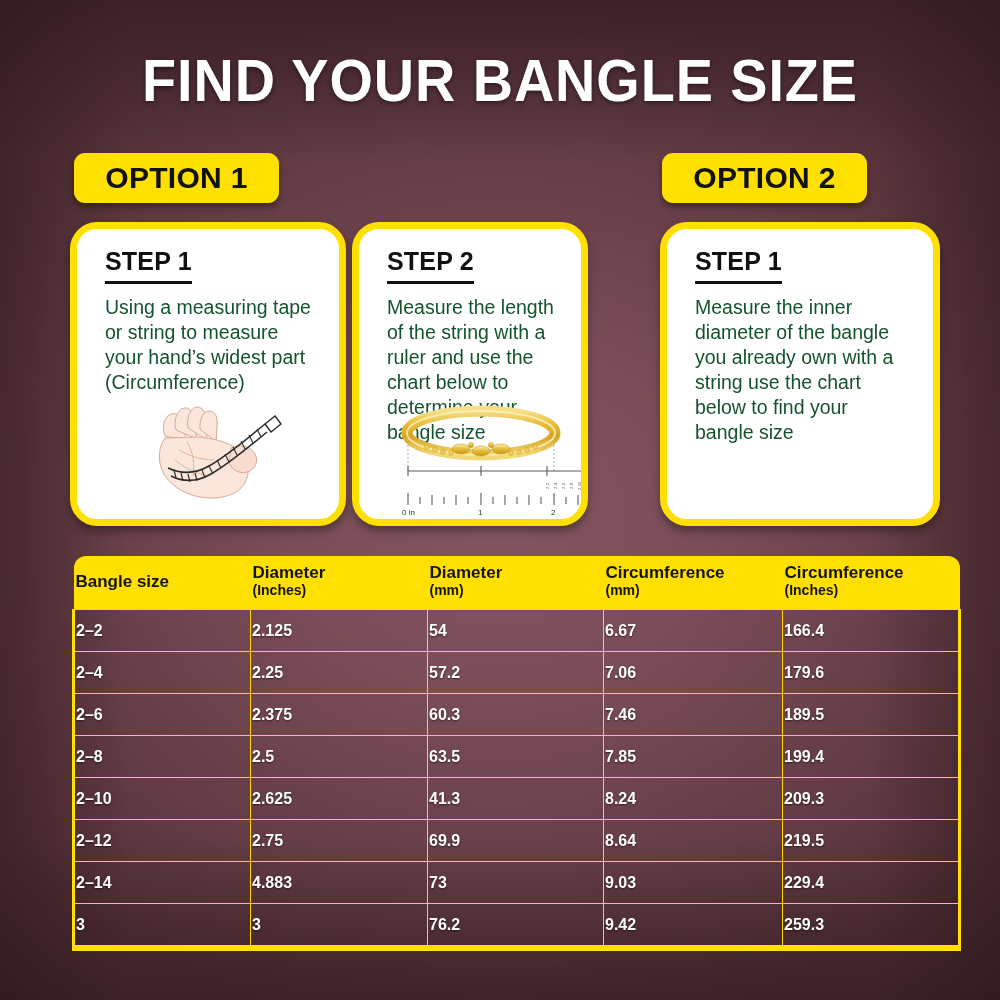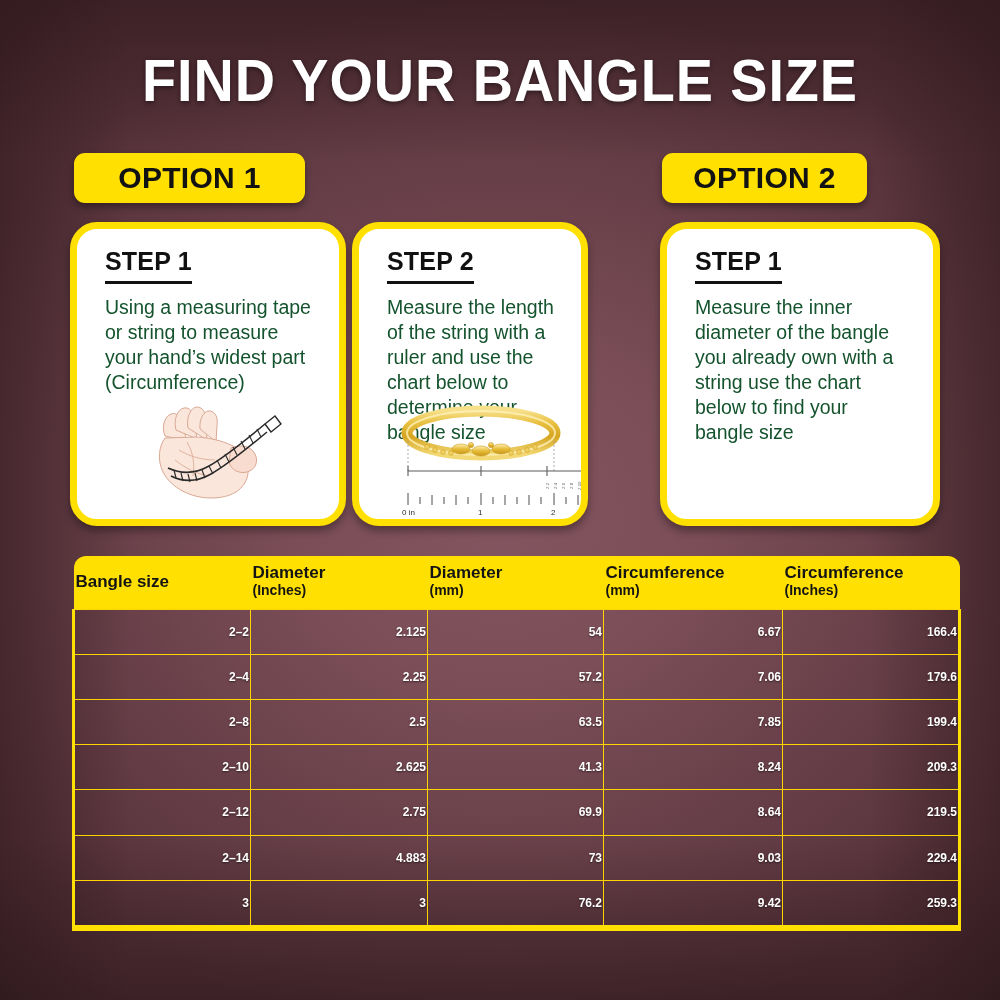--- a/index.html
+++ b/index.html
@@ -65,7 +65,7 @@
     justify-content: center;
     box-shadow: 0 4px 7px rgba(0,0,0,0.38);
   }
-  #option-1-badge { left: 74px;  top: 153px; width: 231px; height: 50px; }
+  #option-1-badge { left: 74px;  top: 153px; width: 205px; height: 50px; }
   #option-2-badge { left: 662px; top: 153px; width: 205px; height: 50px; }
 
   

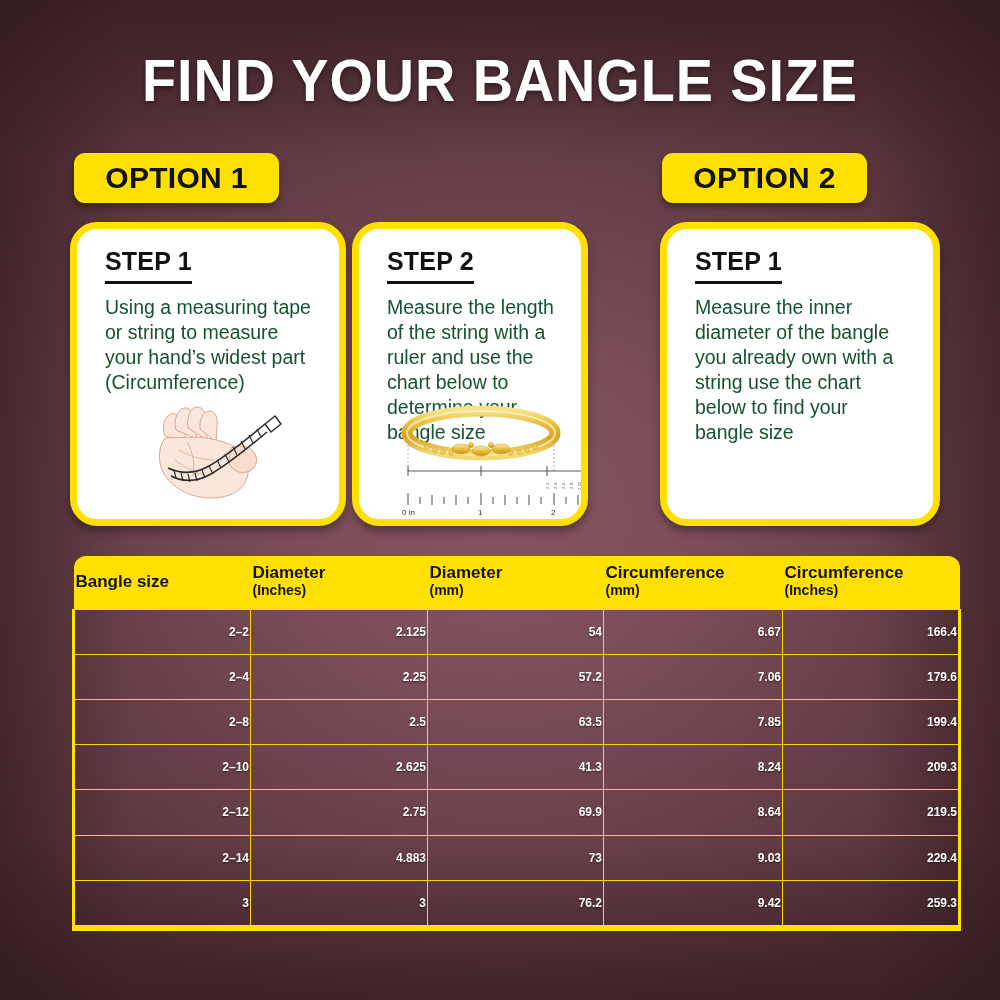--- a/index.html
+++ b/index.html
@@ -149,9 +149,9 @@
   #size-table tbody td {
     border: 1.5px solid #ffd400;
     color: #ffffff;
-    font-size: 12px;
-    font-weight: bold;
-    text-align: right;
+    font-size: 16px;
+    font-weight: bold;
+    text-align: left;
     height: 39px;
     text-shadow: 0 1px 2px rgba(0,0,0,0.55);
   }

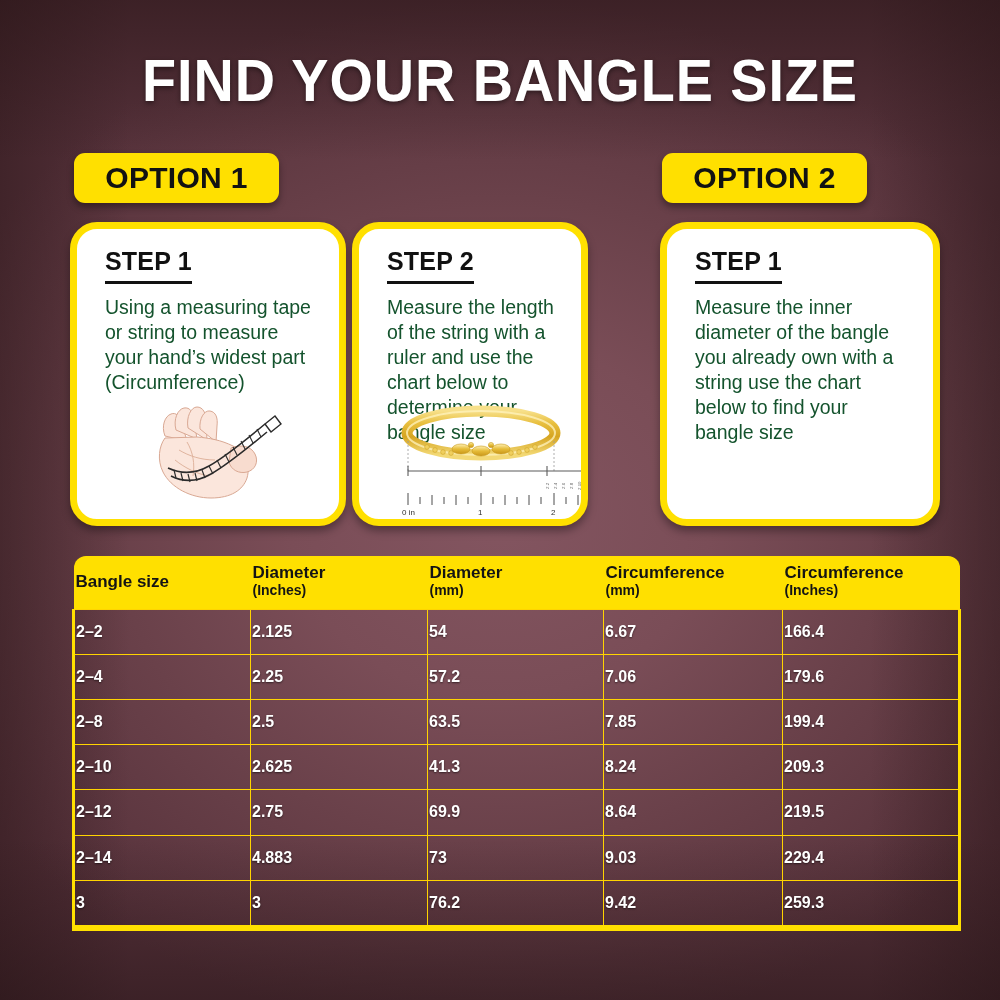--- a/index.html
+++ b/index.html
@@ -345,6 +345,13 @@
         <td>179.6</td>
       </tr>
       <tr>
+        <td>2–6</td>
+        <td>2.375</td>
+        <td>60.3</td>
+        <td>7.46</td>
+        <td>189.5</td>
+      </tr>
+      <tr>
         <td>2–8</td>
         <td>2.5</td>
         <td>63.5</td>

